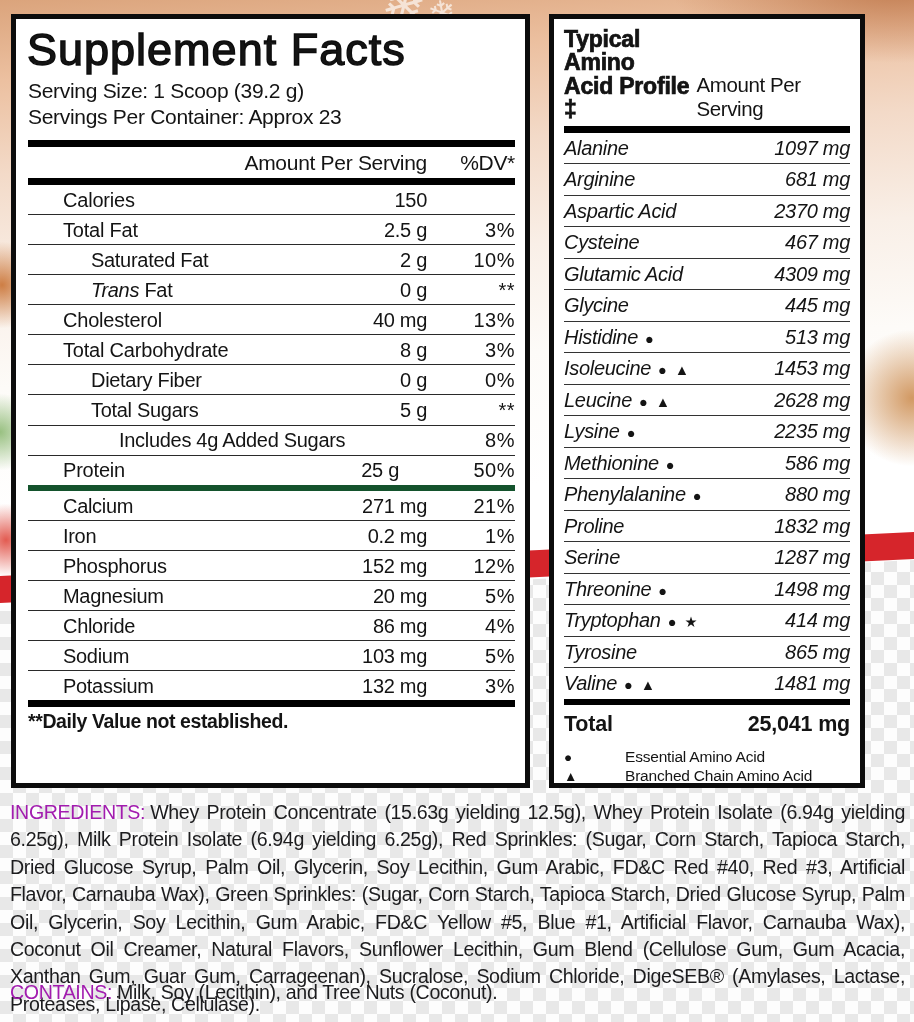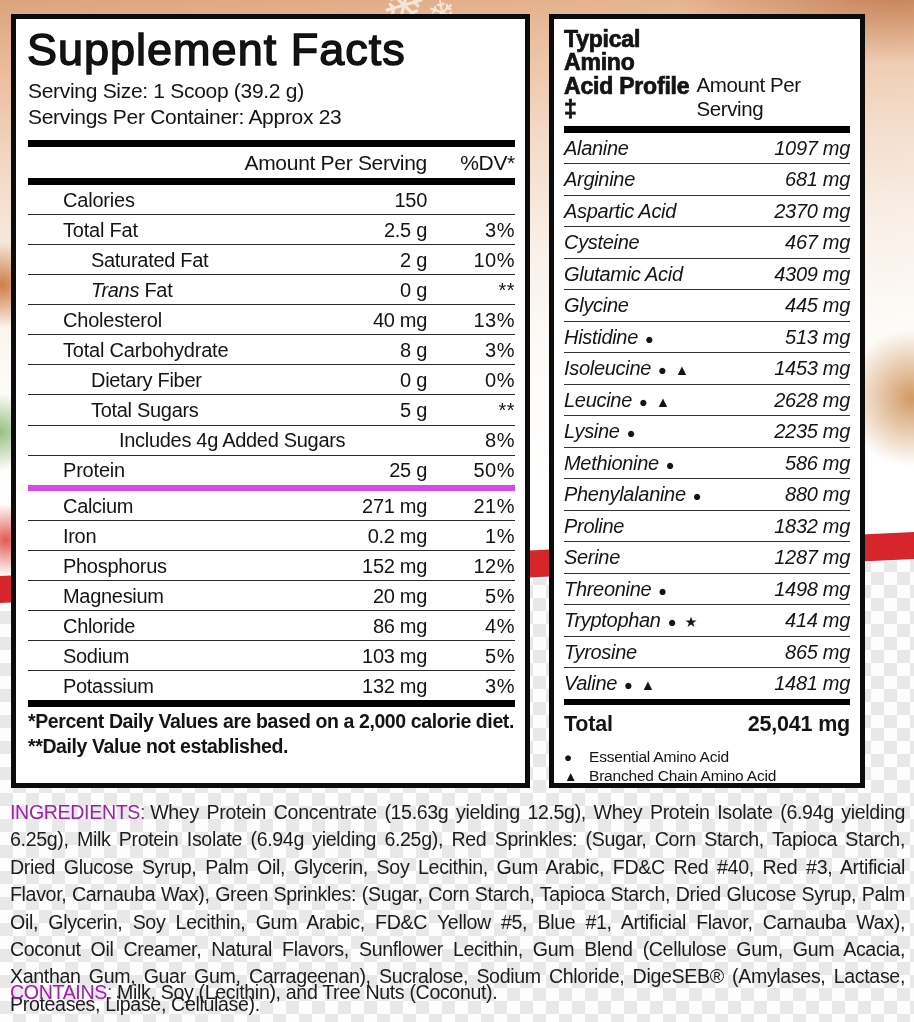--- a/index.html
+++ b/index.html
@@ -52,7 +52,7 @@
   .nrow .nlabel .pre { font-style:italic;margin-left:35px; }
   .nrow .namount { text-align:right; min-width:40px; }
   .nrow .ndv { width:88px; text-align:right; letter-spacing:.5px; }
-  .nrow.thickb { border-bottom:6px solid #d946ef; }
+  .nrow.thickb { border-bottom:6px solid #14532d;gap:28px; }
   .nutri-rows .nrow:last-child { border-bottom:none; }
 
   .footnote { font-size:19.5px; font-weight:bold; line-height:22px; letter-spacing:-.4px; margin-top:3px; }

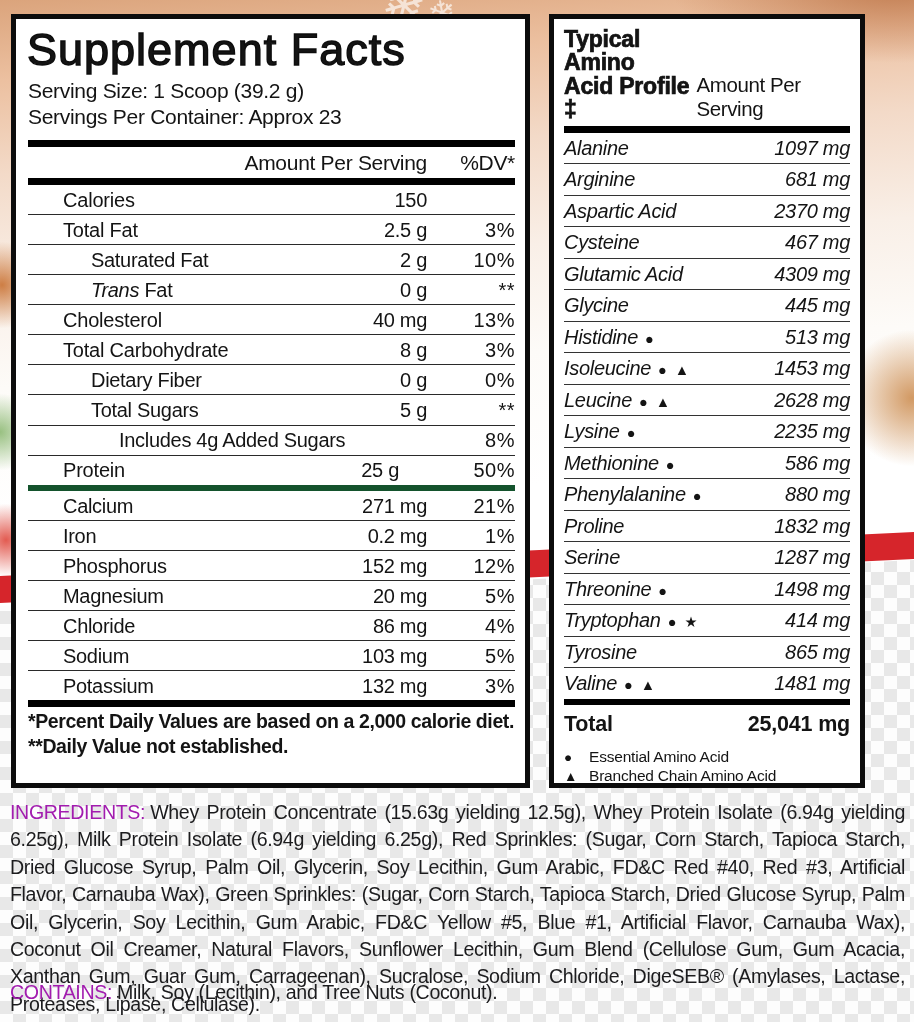--- a/index.html
+++ b/index.html
@@ -191,7 +191,6 @@
       </div>
     </div>
   <div class="bar thin7"></div>
-  <div class="footnote">*Percent Daily Values are based on a 2,000 calorie diet.</div>
   <div class="footnote">**Daily Value not established.</div>
 </section>
 

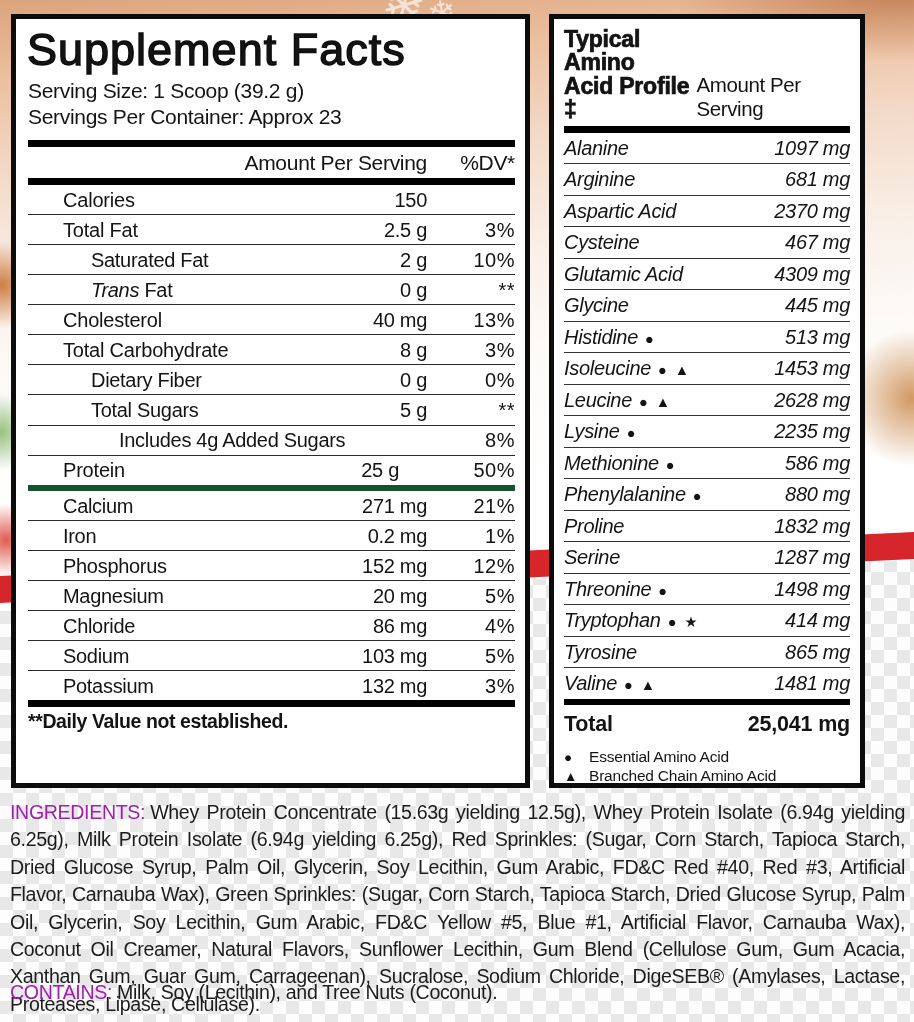--- a/index.html
+++ b/index.html
@@ -75,7 +75,7 @@
   .legend { margin-top:7px; }
   .lrow { display:flex; font-size:15.5px; line-height:18.6px; letter-spacing:-.2px; }
   .lsym { width:25px; flex-shrink:0; font-size:13.5px; padding-top:1px; }
-  .ltext { flex:1; }
+  .ltext { flex:1;margin-left:36px; }
 
   
   .ingredients { position:absolute; left:10px; right:9px; top:799px; z-index:3;

